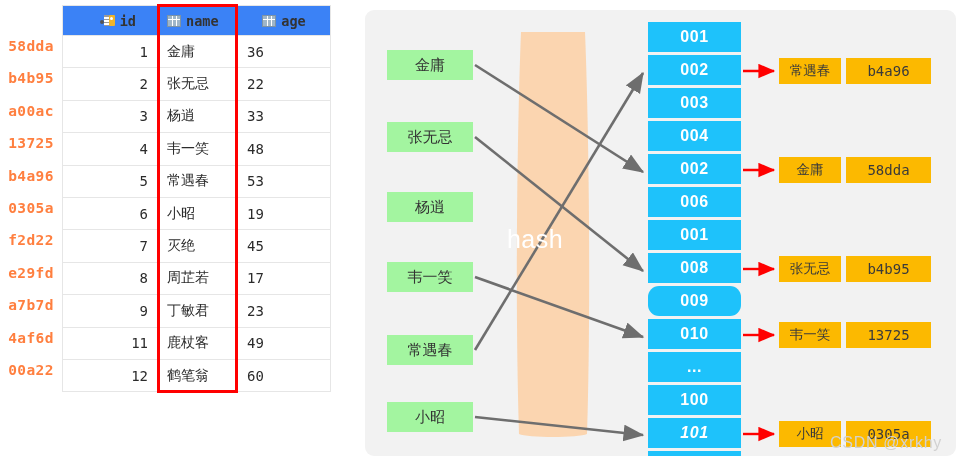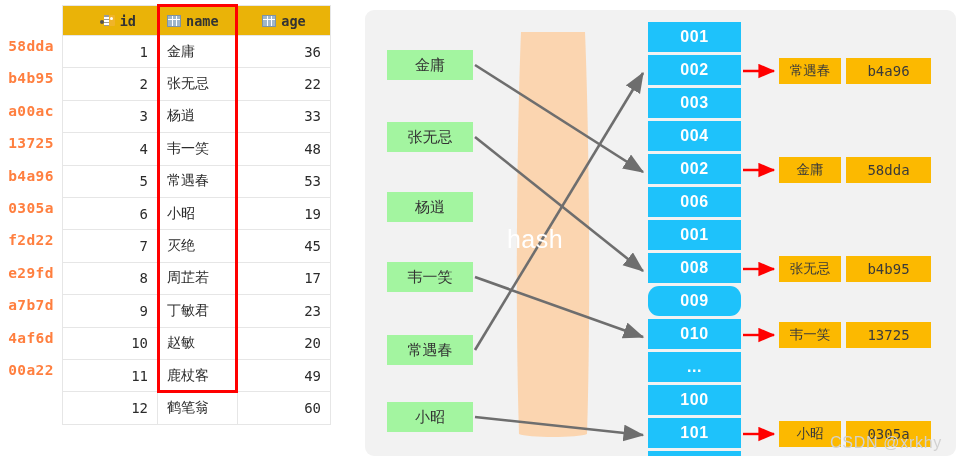--- a/index.html
+++ b/index.html
@@ -46,7 +46,7 @@
     box-sizing:border-box;
   }
   table.grid th{
-    background:#eab308;
+    background:#3b82f6;
     height:30px;
     font-weight:bold;
     color:#333;

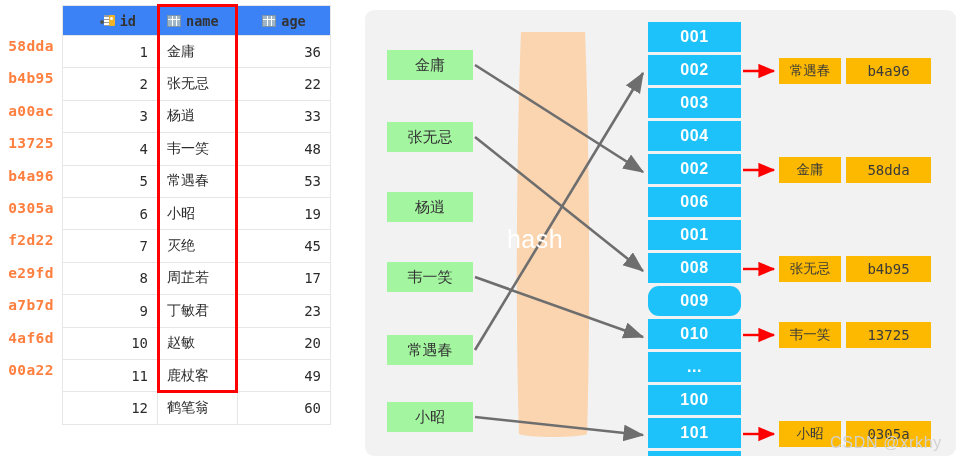--- a/index.html
+++ b/index.html
@@ -64,7 +64,7 @@
   }
   td.name-cell{text-align:left;padding-left:10px;font-size:14px;}
   td.age-cell{
-    text-align:right;
+    text-align:left;
     font-family:"DejaVu Sans Mono","Liberation Mono",monospace;
     font-size:14.5px;
   }

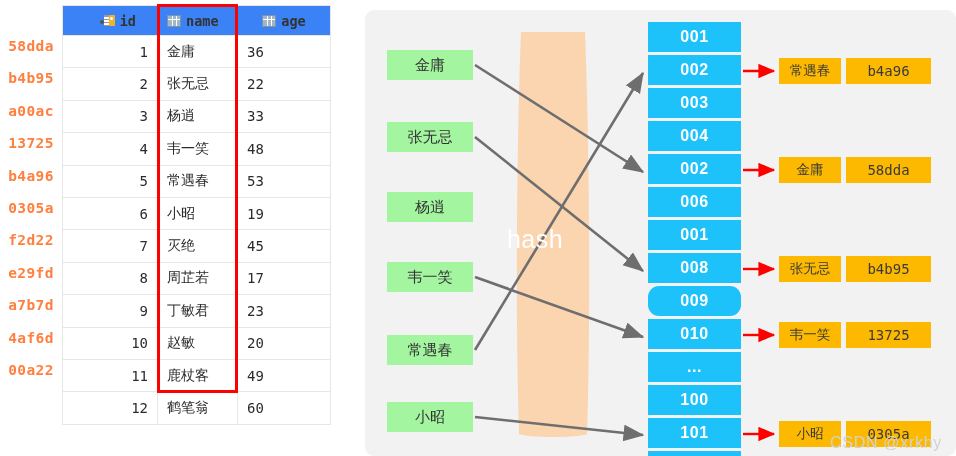--- a/index.html
+++ b/index.html
@@ -257,11 +257,6 @@
           <td class="age-cell">23</td>
         </tr>
         <tr>
-          <td class="id-cell">10</td>
-          <td class="name-cell">赵敏</td>
-          <td class="age-cell">20</td>
-        </tr>
-        <tr>
           <td class="id-cell">11</td>
           <td class="name-cell">鹿杖客</td>
           <td class="age-cell">49</td>

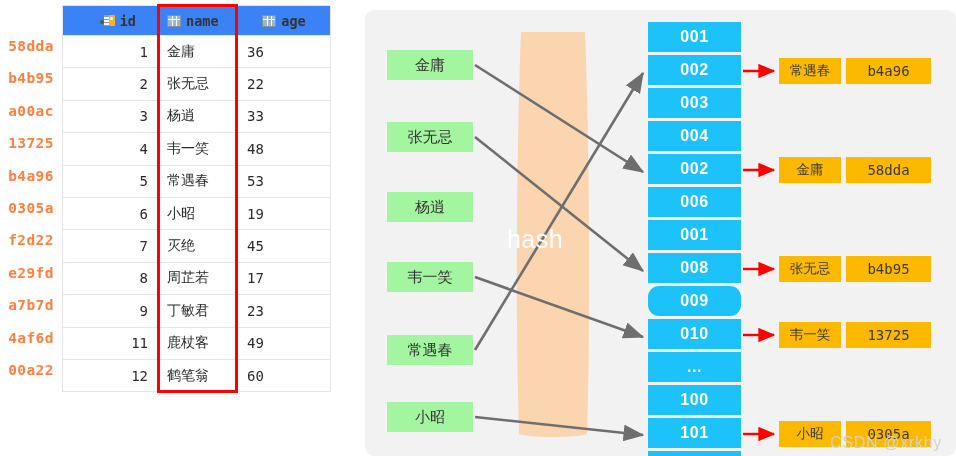--- a/index.html
+++ b/index.html
@@ -326,7 +326,7 @@
       <div class="bucket" style="top: 309px;">010</div>
       <div class="bucket" style="top: 342px;">...</div>
       <div class="bucket" style="top: 375px;">100</div>
-      <div class="bucket" style="top: 408px;">101</div>
+      <div class="bucket" style="top: 408px; font-style: italic;">101</div>
       <div class="bucket" style="top: 441px;">...</div>
     </div>
   <div id="result-boxes">

